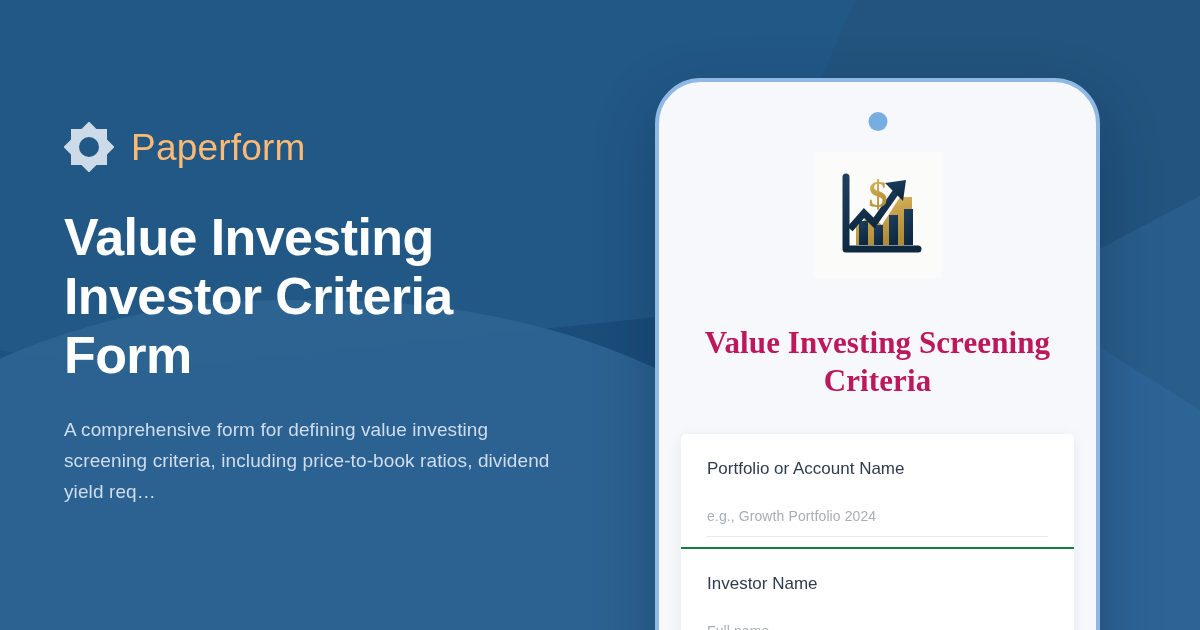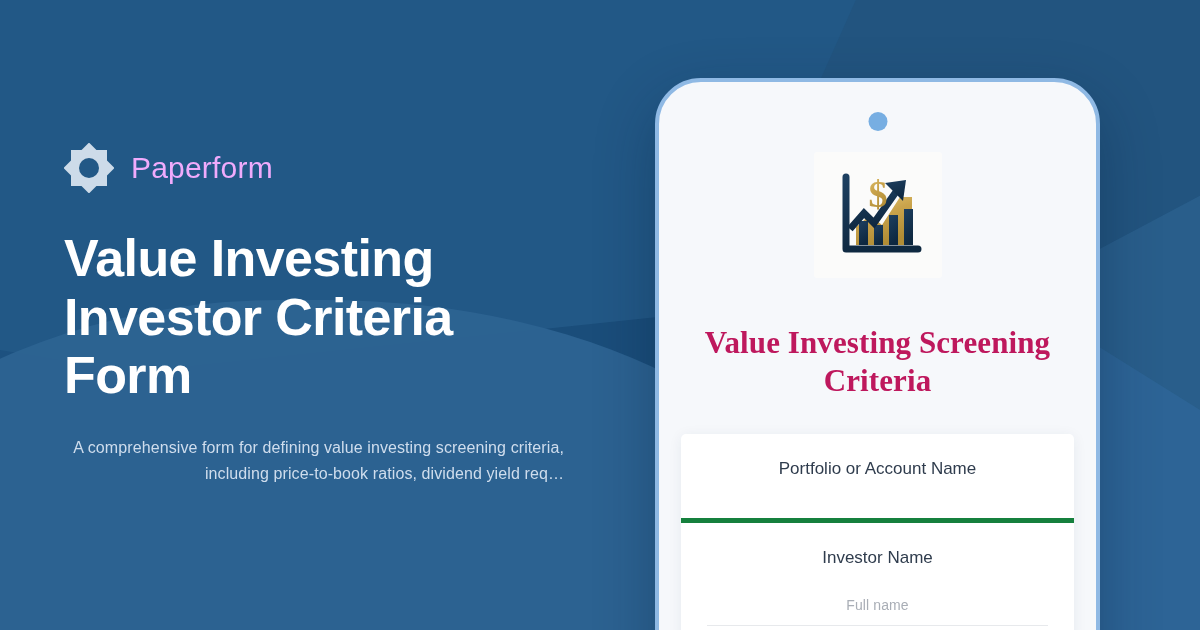--- a/index.html
+++ b/index.html
@@ -127,10 +127,10 @@
   }
 
   .brand-name {
-    font-size: 30px;
+    font-size: 37px;
     font-weight: 400;
     letter-spacing: .2px;
-    color: #f0abfc;
+    color: #fdba74;
     line-height: 1;
   }
 

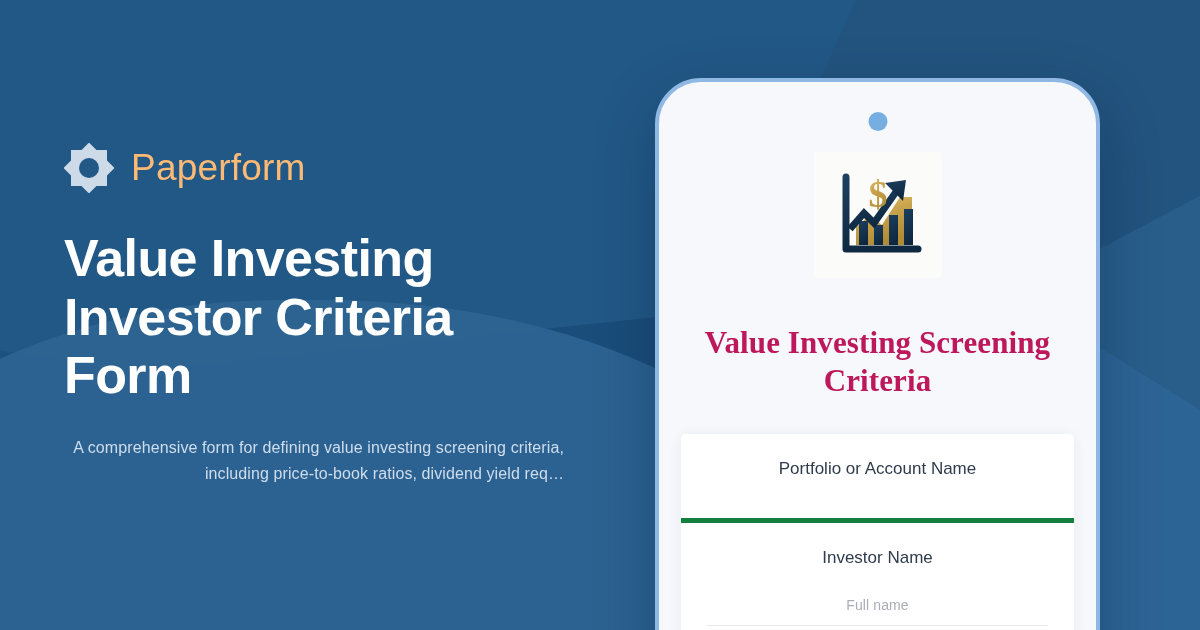--- a/index.html
+++ b/index.html
@@ -145,13 +145,12 @@
   }
 
   .subhead {
-    font-size: 16px;
+    font-size: 19px;
     line-height: 1.63;
     font-weight: 400;
     color: #cfdded;
     max-width: 500px;
     letter-spacing: .1px;
-    text-align: right;
   }
 
   

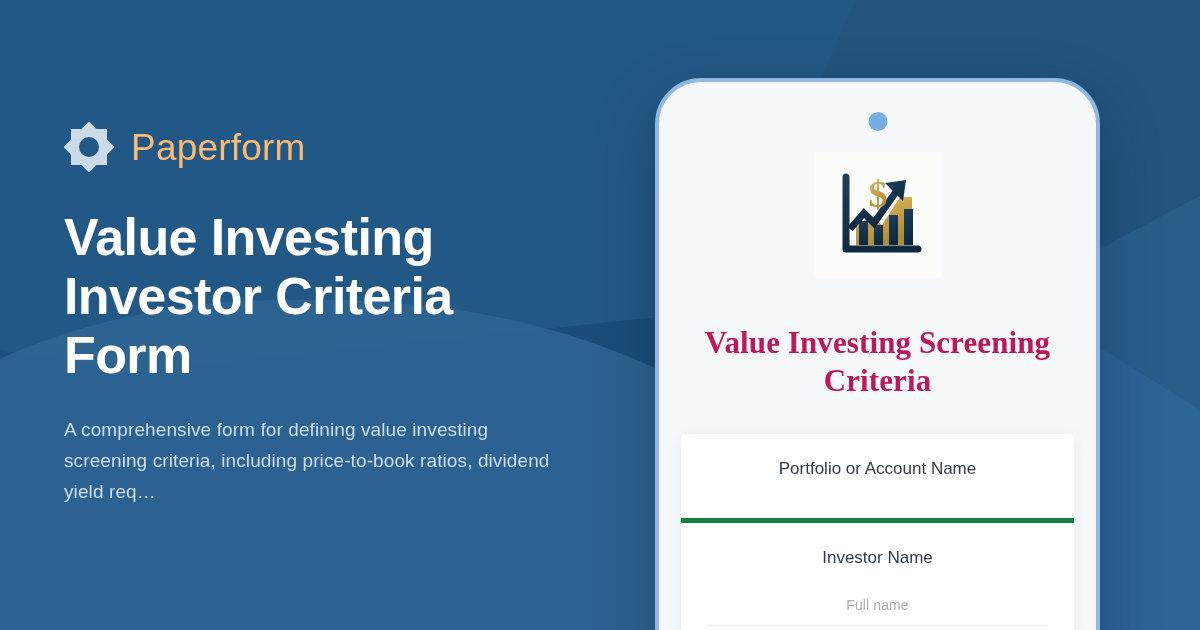--- a/index.html
+++ b/index.html
@@ -217,8 +217,7 @@
 
   .form-field {
     padding: 24px 26px 10px;
-    border-bottom: 5px solid #15803d;
-    text-align: center;
+    border-bottom: 2px solid #15803d;
   }
 
   .field-label {

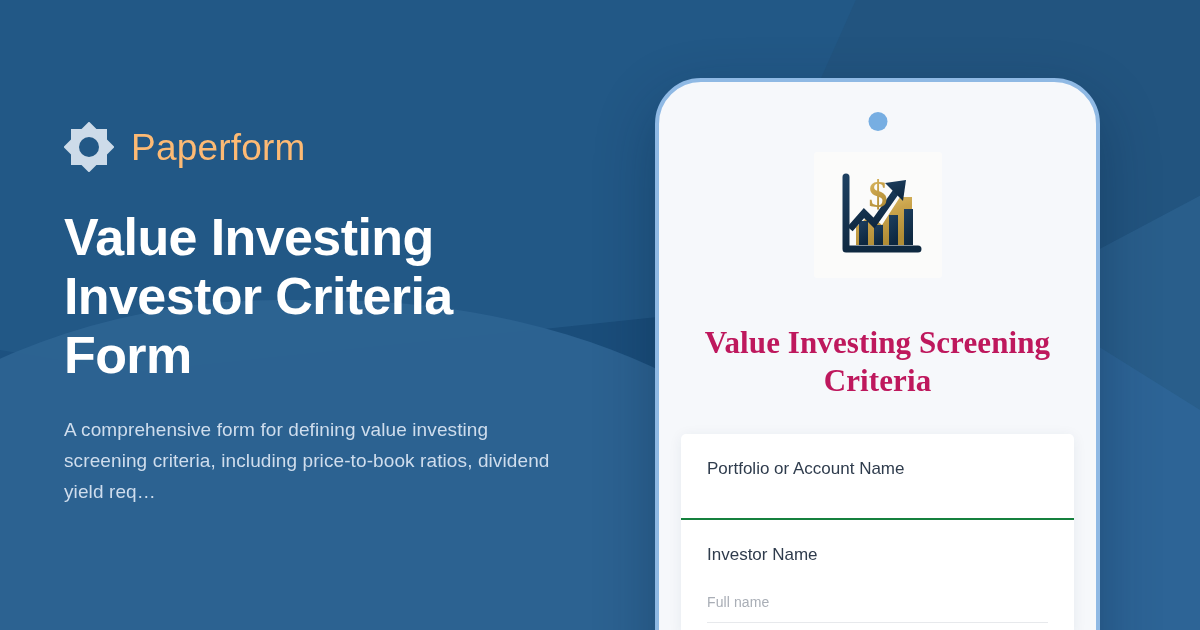--- a/index.html
+++ b/index.html
@@ -320,6 +320,7 @@
 
       <div class="form-field">
         <div class="field-label">Portfolio or Account Name</div>
+        <div class="field-input">e.g., Growth Portfolio 2024</div>
       </div>
 
       <div class="form-field">

